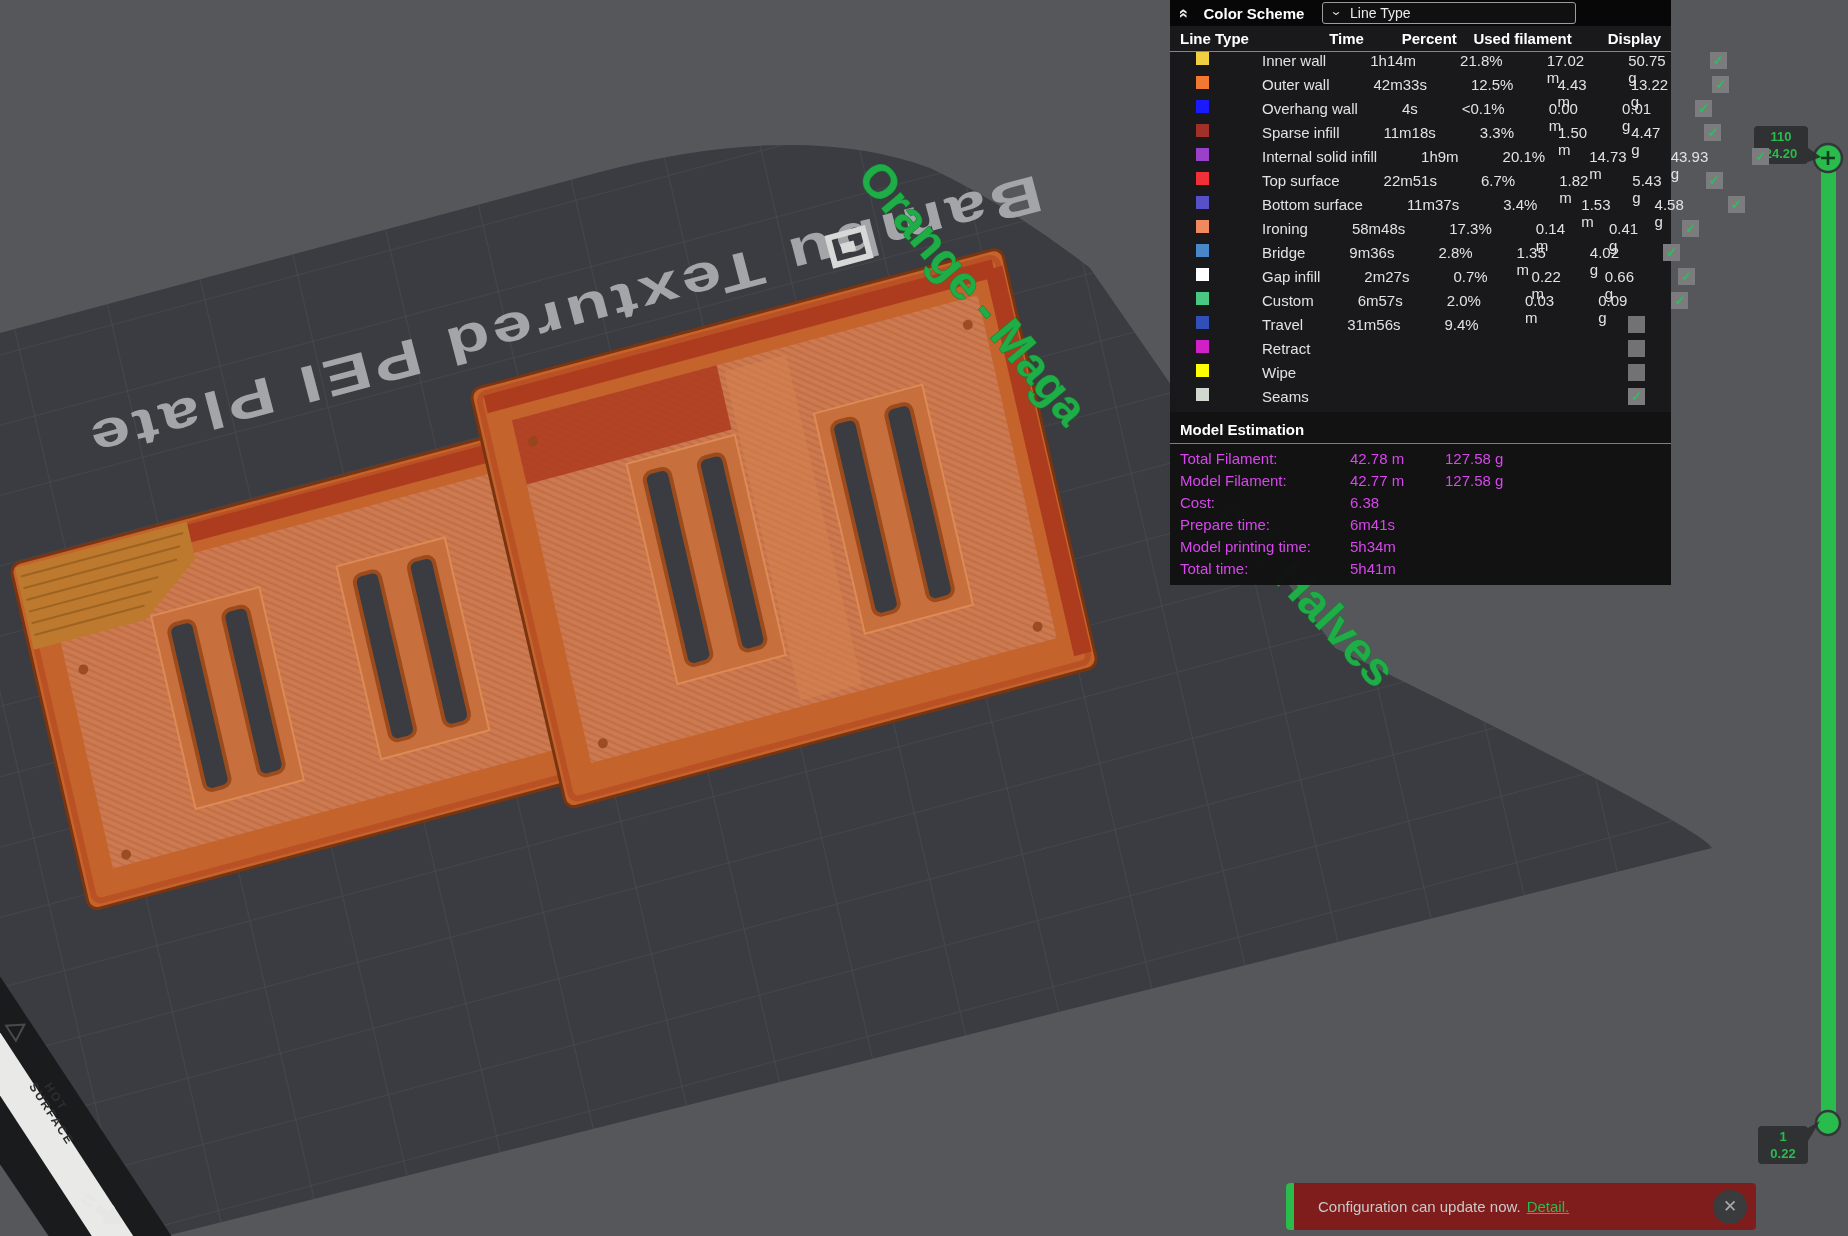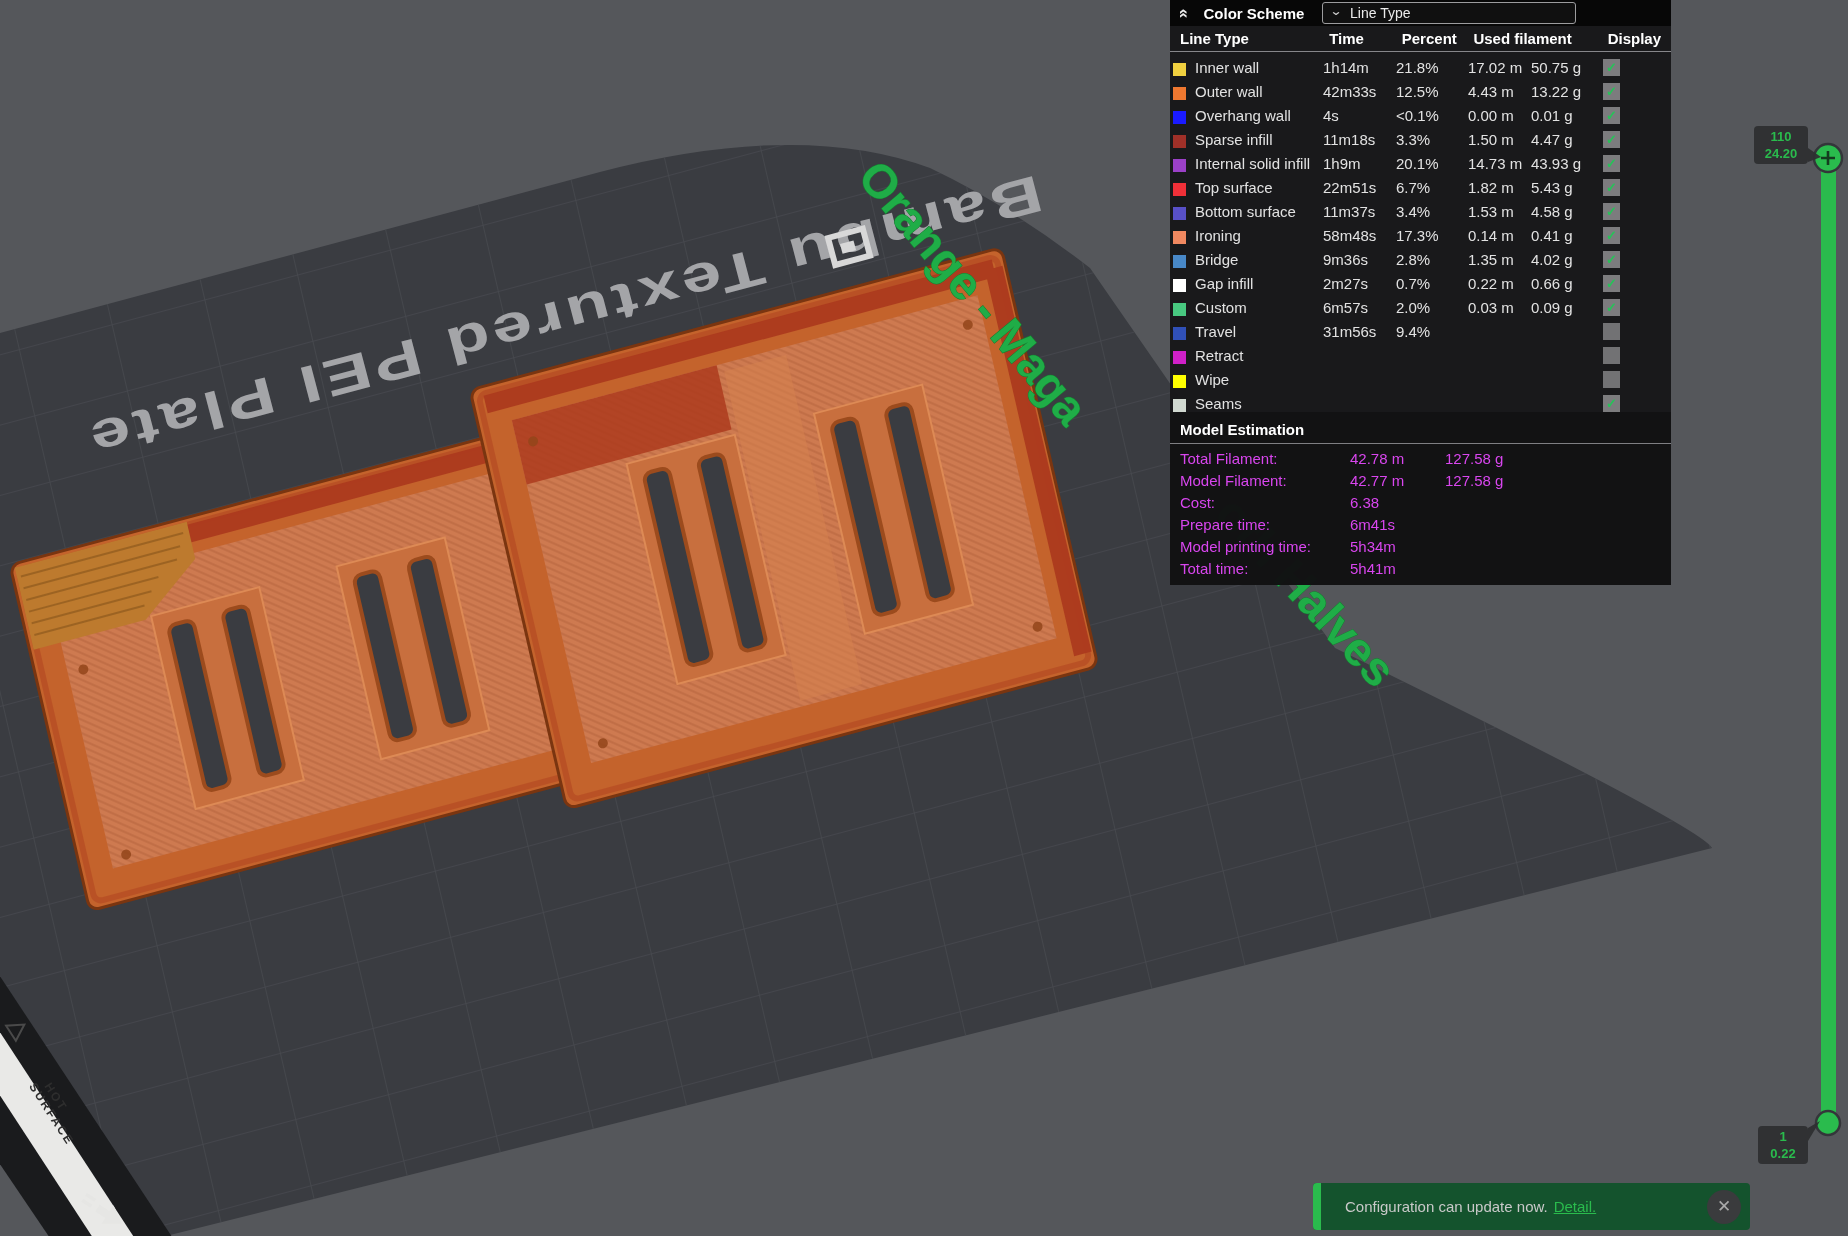--- a/index.html
+++ b/index.html
@@ -25,7 +25,7 @@
         color:#fff;border-bottom:1px solid #86868a;}
   .col-line{width:150px;}.col-time{width:73px;}.col-pct{width:72px;}.col-used{width:135px;}
   .col-disp{flex:1;}
-  .row{display:flex;align-items:flex-end;height:24px;padding:0 3px;font-size:15px;color:#e2e2e2;}
+  .row{display:flex;align-items:flex-start;height:24px;padding:0 26px;font-size:15px;color:#e2e2e2;gap:44px;}
   .sw{width:13px;height:13px;margin-right:9px;flex:none;}
   .r-label{width:128px;white-space:nowrap;}
   .r-time{width:73px;}.r-pct{width:72px;}.r-m{width:63px;}.r-g{width:72px;}

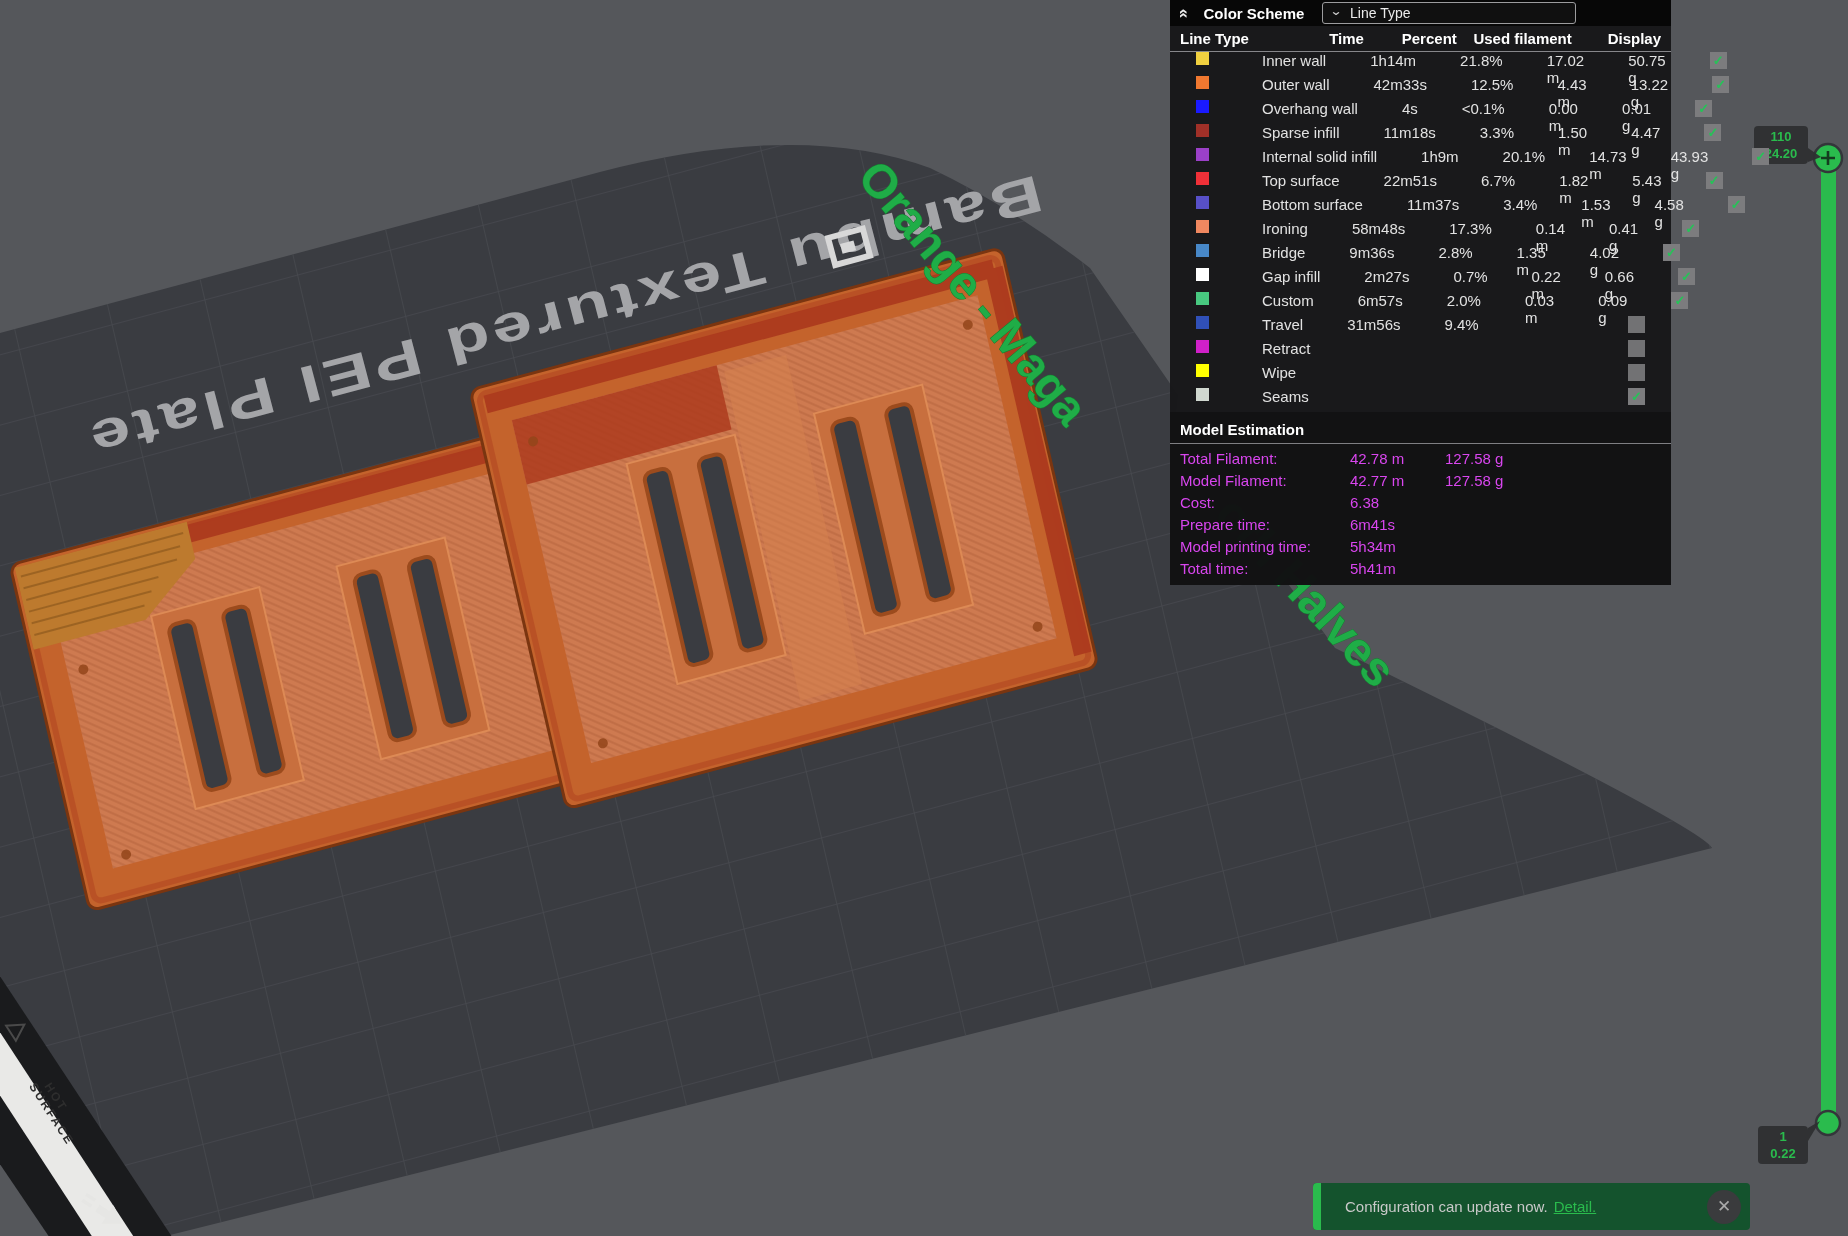--- a/index.html
+++ b/index.html
@@ -39,9 +39,9 @@
   .t-label{width:150px;white-space:nowrap;}.t-v1{width:75px;}.t-v2{flex:1;}
 
   
-  .toast{position:absolute;left:1286px;top:1183px;width:437px;height:47px;background:#14532d;
+  .toast{position:absolute;left:1286px;top:1183px;width:470px;height:47px;background:#7f1d1d;
          border-radius:4px;display:flex;align-items:center;overflow:hidden;font-size:15px;
-         color:#c9c9c9;z-index:4;margin-left:27px;}
+         color:#c9c9c9;z-index:4;}
   .toast-bar{width:8px;height:100%;flex:none;}
   .toast-msg{margin-left:24px;}
   .toast-link{color:#2ABB4D;text-decoration:underline;margin-left:6px;cursor:pointer;}

